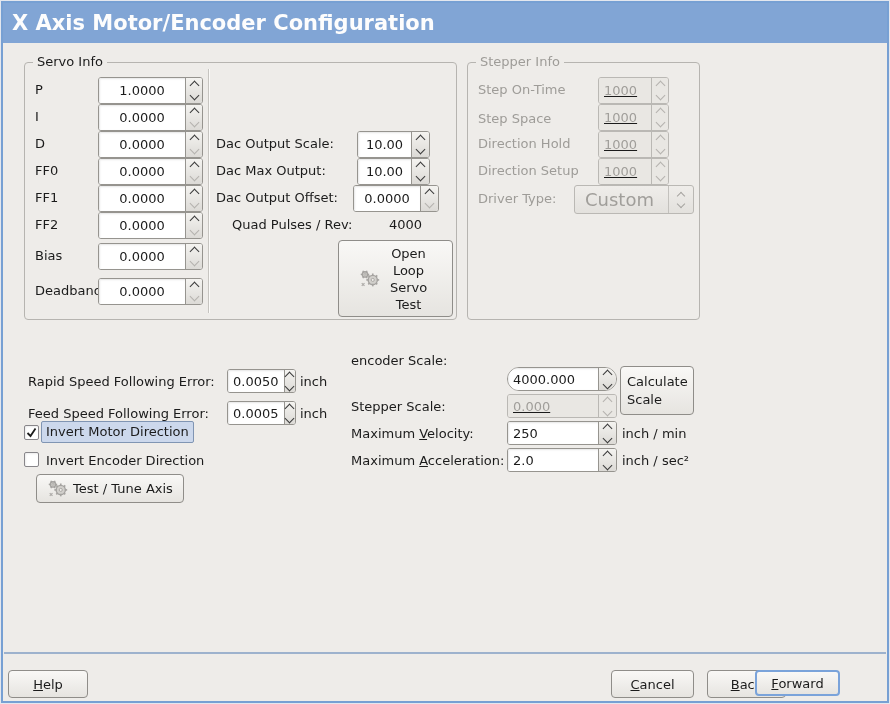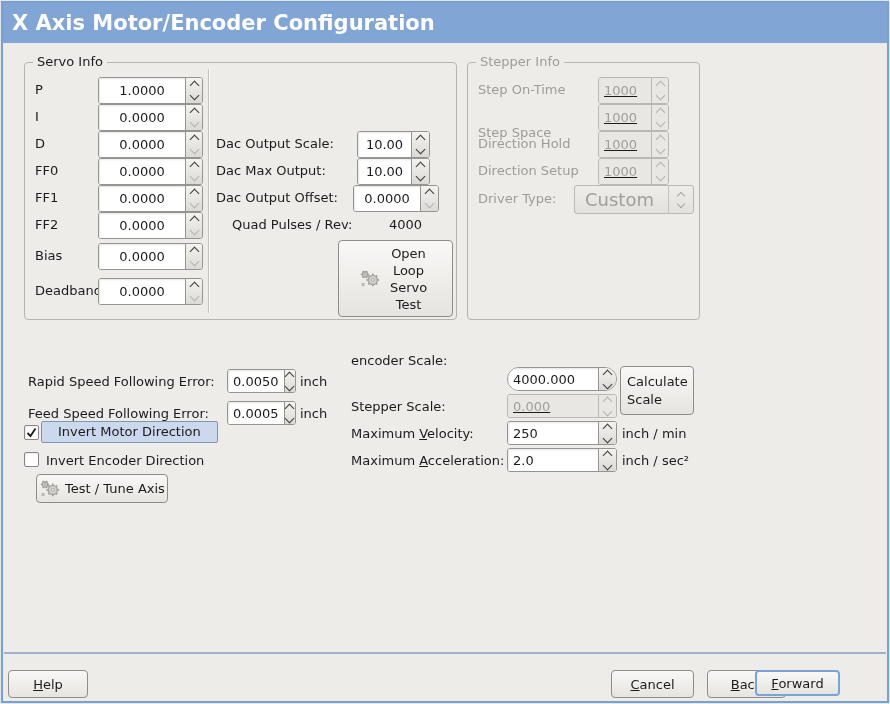--- a/index.html
+++ b/index.html
@@ -202,7 +202,7 @@
           <span class="chev down dim"></span>
         </div>
     </div>
-    <span class="lbl dis" style="left:10px;top:62px;">Step Space</span>
+    <span class="lbl dis" style="left:10px;top:48px;">Step Space</span>
     <div class="spin disabled" style="left:130px;top:41px;width:71px;height:27px;">
       <div class="entry">1000</div>
       <div class="btns w17">

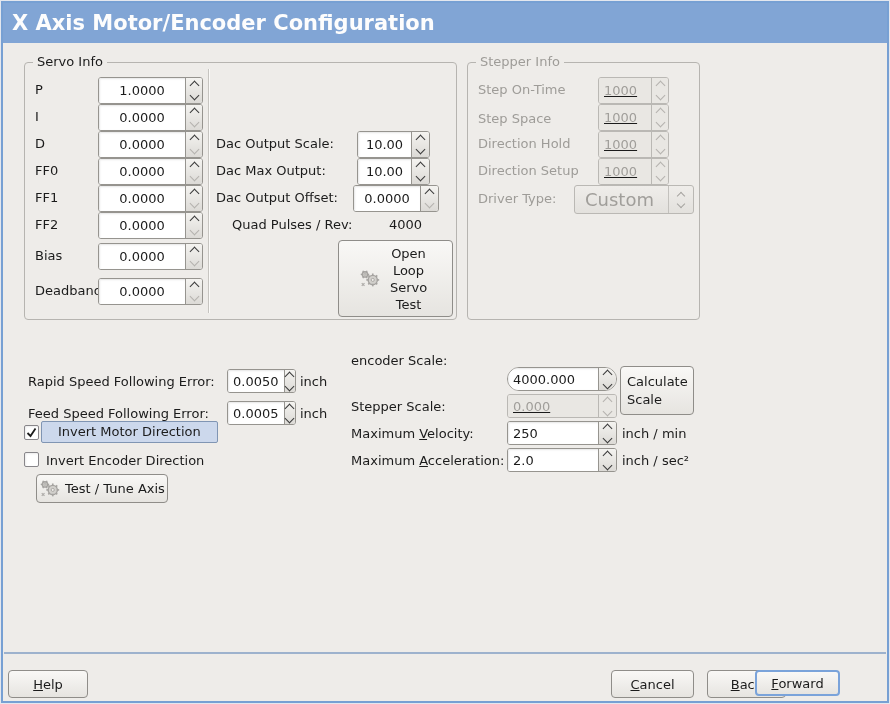--- a/index.html
+++ b/index.html
@@ -40,7 +40,7 @@
   .cb{position:absolute;width:15px;height:15px;box-sizing:border-box;background:#fff;border:1px solid #88868a;border-radius:2px;
     display:flex;align-items:center;justify-content:center;box-shadow:inset 1px 1px 2px rgba(0,0,0,.08);}
   .hl{position:absolute;box-sizing:border-box;background:#ccd8ec;border:1px solid #8095b3;border-radius:2px;
-    font-size:13px;line-height:20px;padding:0 16px;white-space:nowrap;}
+    font-size:13px;line-height:20px;padding:0 4px;white-space:nowrap;}
   .sep{position:absolute;height:2px;background:#9db2cd;}
   .wrapbtn-text{font-size:13px;line-height:17px;text-align:center;}
   .expander{position:absolute;display:flex;align-items:center;gap:11px;}

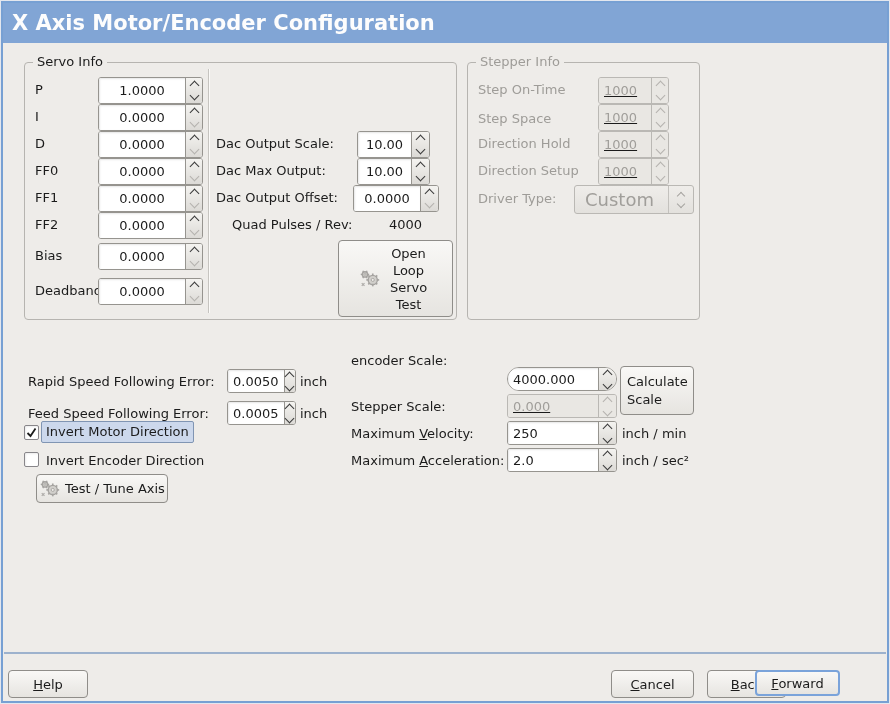--- a/index.html
+++ b/index.html
@@ -309,7 +309,7 @@
   <span class="cb" style="left:21px;top:449px;"></span>
   <span class="lbl" style="left:43px;top:450px;">Invert Encoder Direction</span>
 
-  <div class="btn" style="left:33px;top:471px;width:132px;height:29px;">
+  <div class="btn" style="left:33px;top:471px;width:148px;height:29px;">
     <svg width="22" height="22" viewBox="0 0 24 24">
         <use href="#gears"></use>
       </svg>

